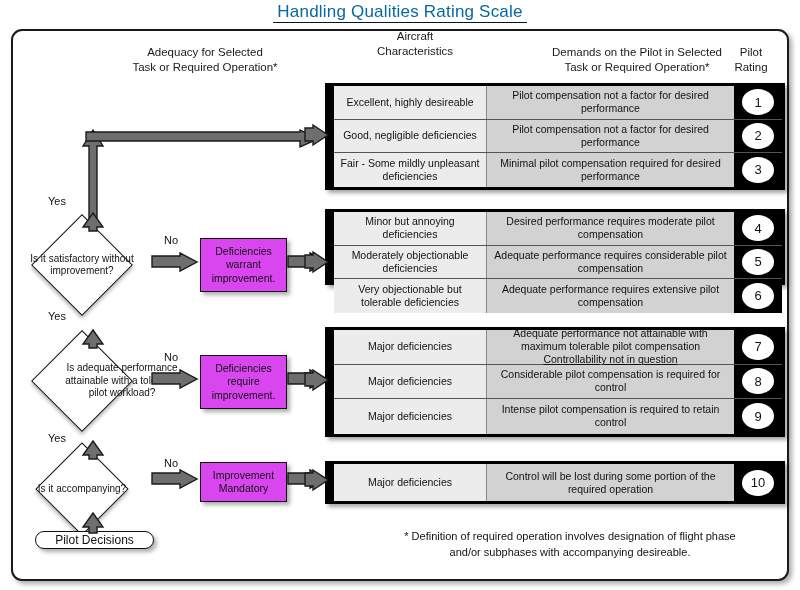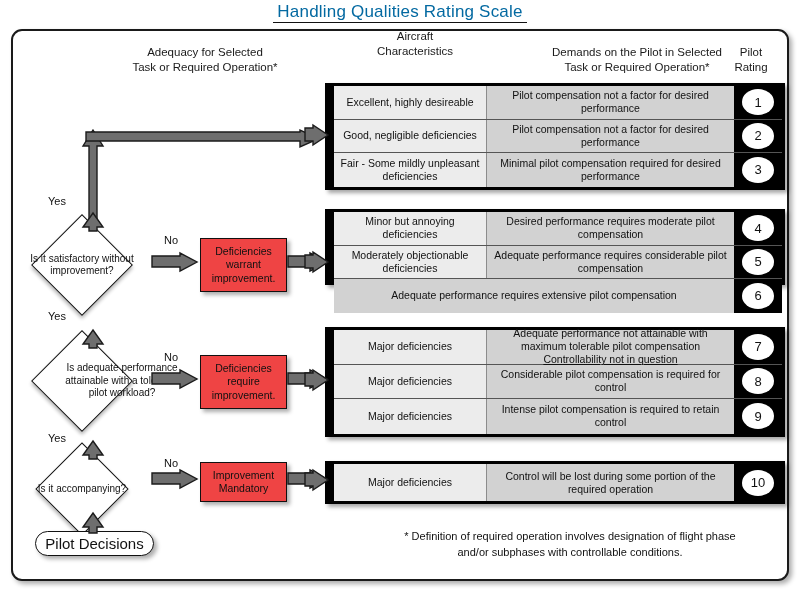--- a/index.html
+++ b/index.html
@@ -123,7 +123,7 @@
   
   .procbox {
     position: absolute;
-    background: #ef4444;
+    background: #d946ef;
     border: 1.6px solid #111;
     box-shadow: 3px 3px 4px rgba(0,0,0,.32);
     display: flex; align-items: center; justify-content: center;

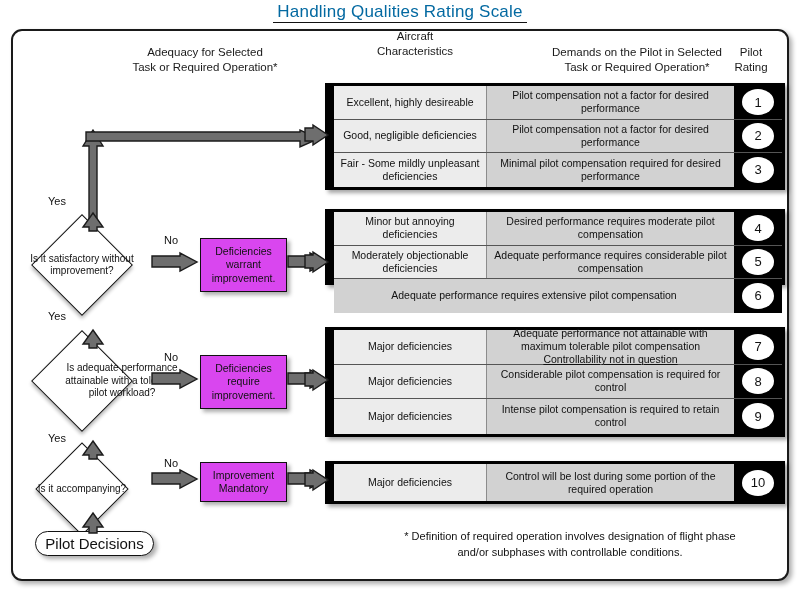--- a/index.html
+++ b/index.html
@@ -256,6 +256,7 @@
           </div>
         </div>
         <div class="row">
+          <div class="cell-ac">Very objectionable but tolerable deficiencies</div>
           <div class="cell-dem">Adequate performance requires extensive pilot compensation</div>
           <div class="cell-rate">
             <div class="badge">6</div>

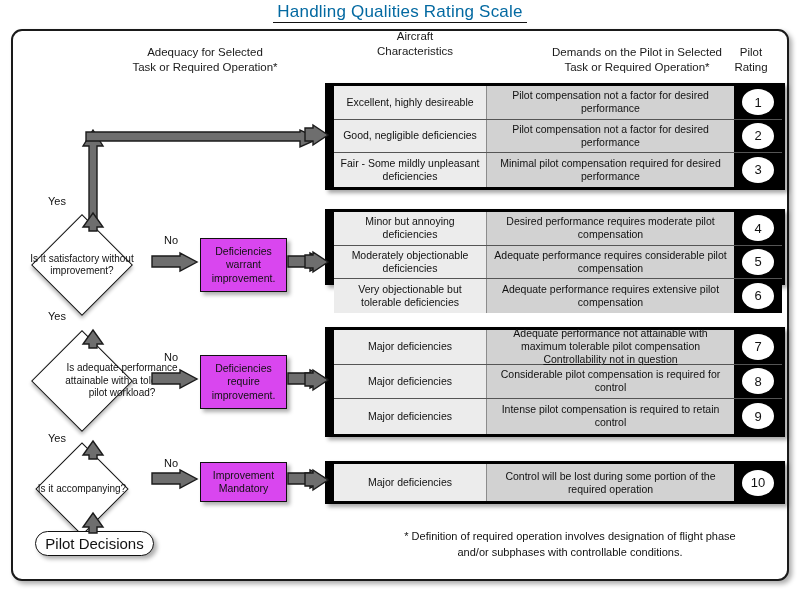--- a/index.html
+++ b/index.html
@@ -138,13 +138,13 @@
   
   #pilot-decisions {
     position: absolute; left: 35px; top: 531px;
-    width: 119px; height: 25px;
+    width: 119px; height: 18px;
     background: #ffffff;
     border: 1.6px solid #111;
     border-radius: 17px;
     box-shadow: 3px 3px 4px rgba(0,0,0,.32);
     display: flex; align-items: center; justify-content: center;
-    font-size: 15px; color: #111;
+    font-size: 12px; color: #111;
   }
 
   

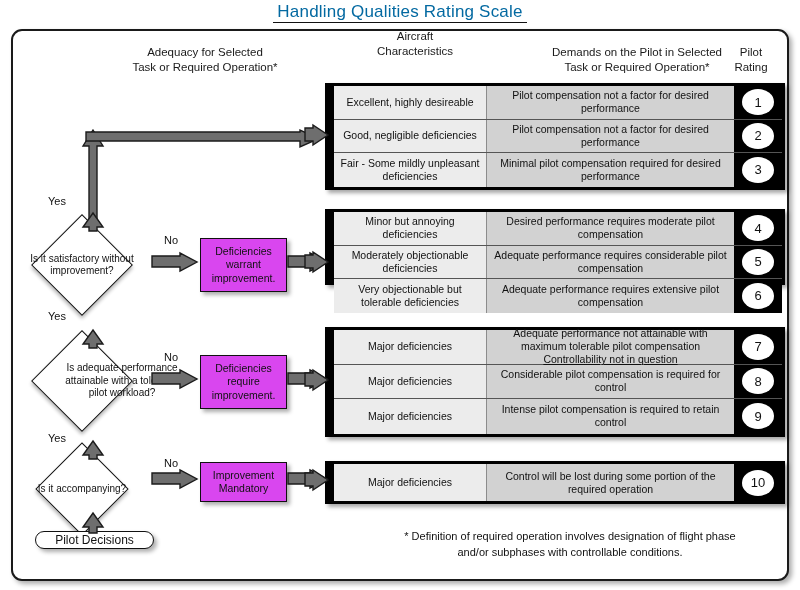--- a/index.html
+++ b/index.html
@@ -381,7 +381,7 @@
 
   <div id="footnote">
     <div>* Definition of required operation involves designation of flight phase</div>
-    <div>and/or subphases with controllable conditions.</div>
+    <div>and/or subphases with accompanying desireable.</div>
   </div>
 
 </div>

